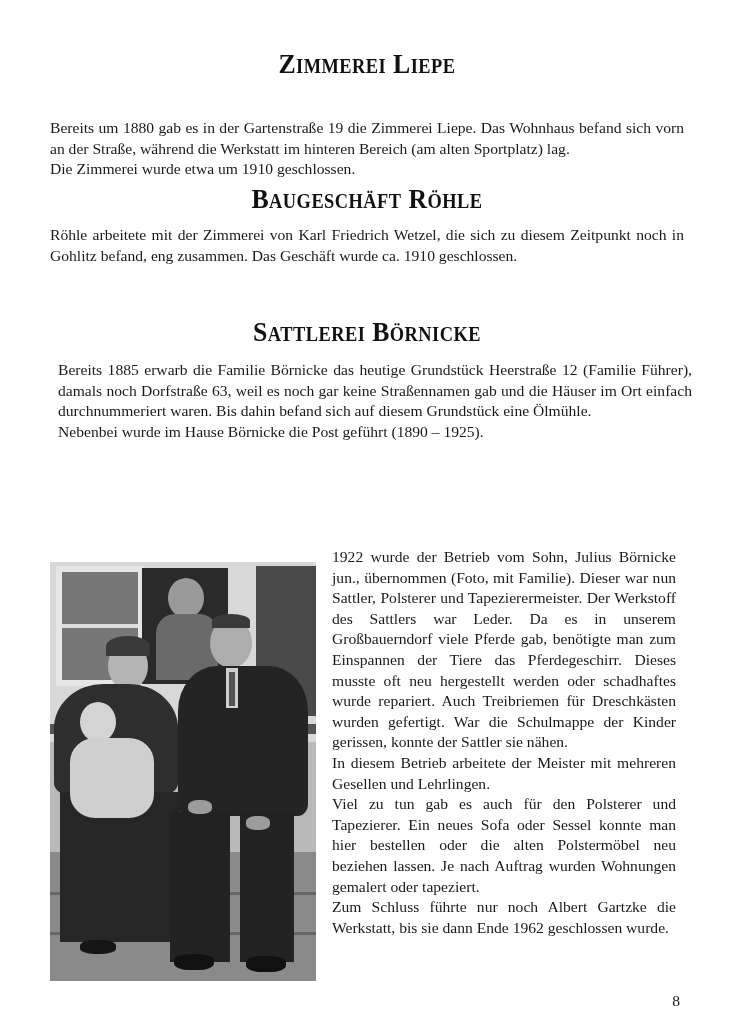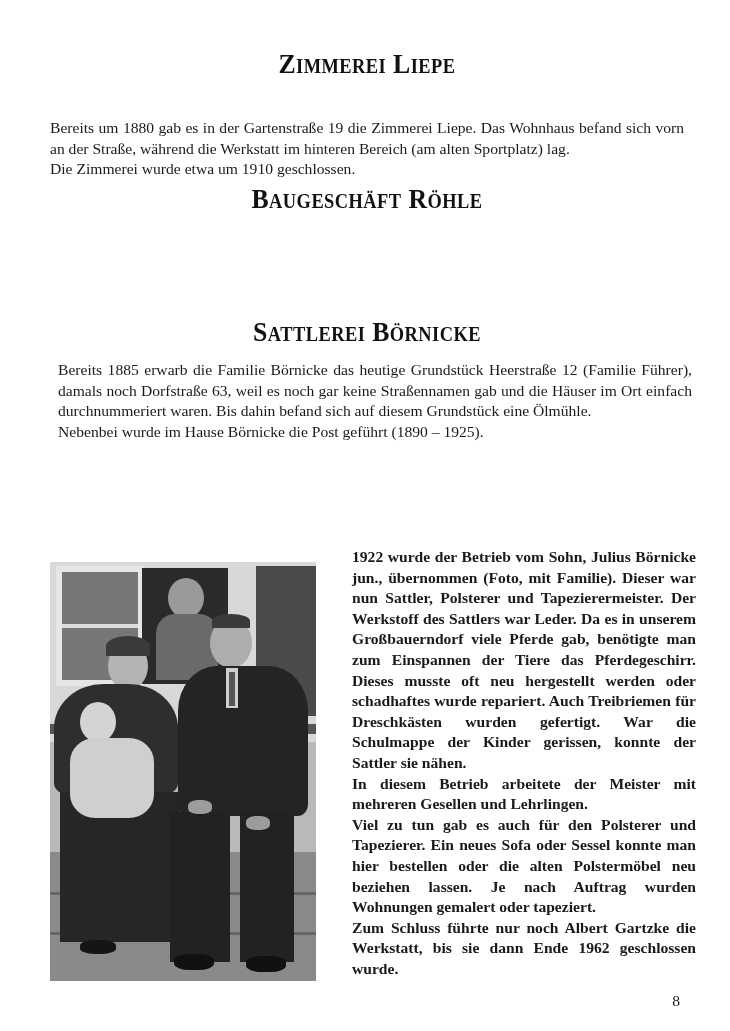--- a/index.html
+++ b/index.html
@@ -40,6 +40,7 @@
     <h2>Baugeschäft Röhle</h2>
   </div>
   <div class="s2">
+    <p class="last">Röhle arbeitete mit der Zimmerei von Karl Friedrich Wetzel, die sich zu diesem Zeitpunkt noch in Gohlitz befand, eng zusammen. Das Geschäft wurde ca. 1910 geschlossen.</p>
   </div>
 
   <div class="h3">

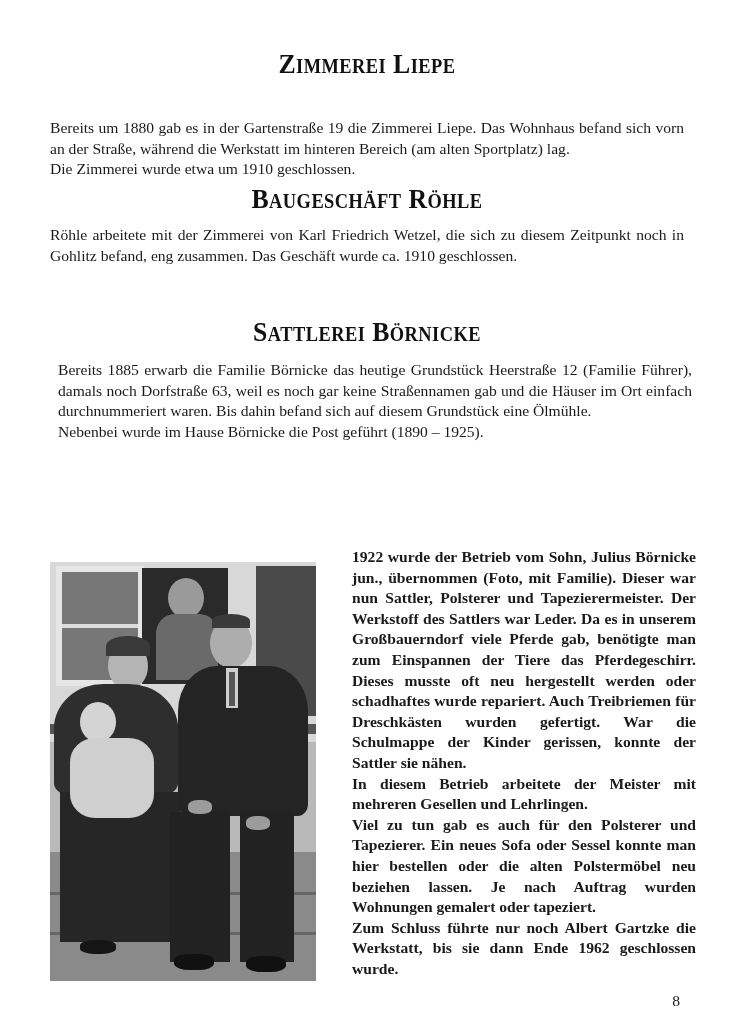--- a/index.html
+++ b/index.html
@@ -17,7 +17,7 @@
   .s2 { position: absolute; top: 225px; left: 0; width: 634px; }
   .h3 { position: absolute; top: 316px; left: 0; width: 634px; }
   .s3 { position: absolute; top: 360px; left: 8px; width: 634px; }
-  .s4 { position: absolute; top: 547px; left: 302px; width: 344px; font-weight: bold; }
+  .s4 { position: absolute; top: 547px; left: 282px; width: 344px; }
   .photo { position: absolute; left: 0; top: 562px; width: 266px; height: 419px;
            background: #b9b9b9; overflow: hidden; }
   .photo div { position: absolute; }

